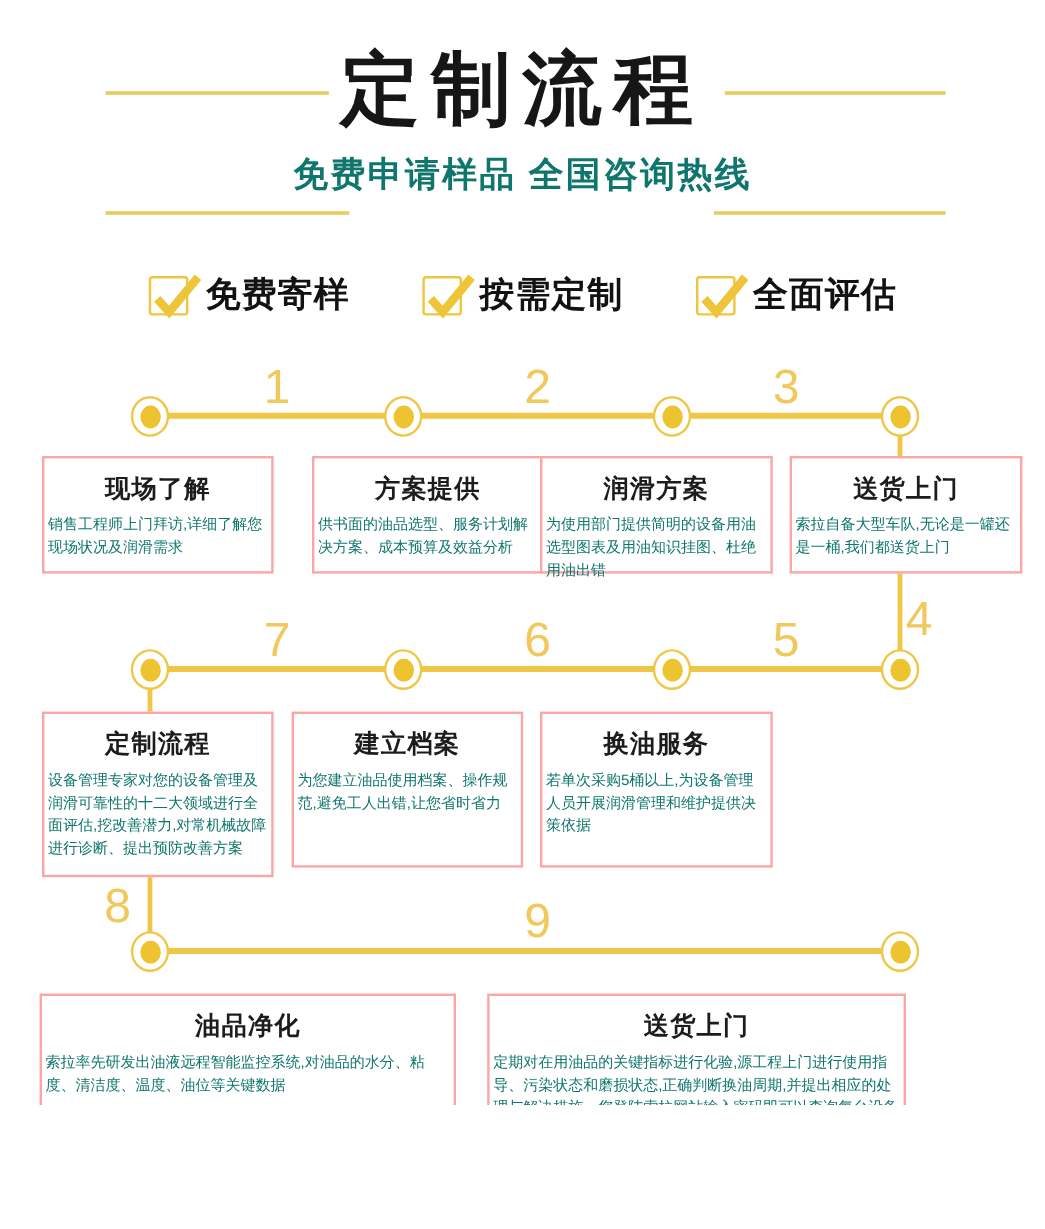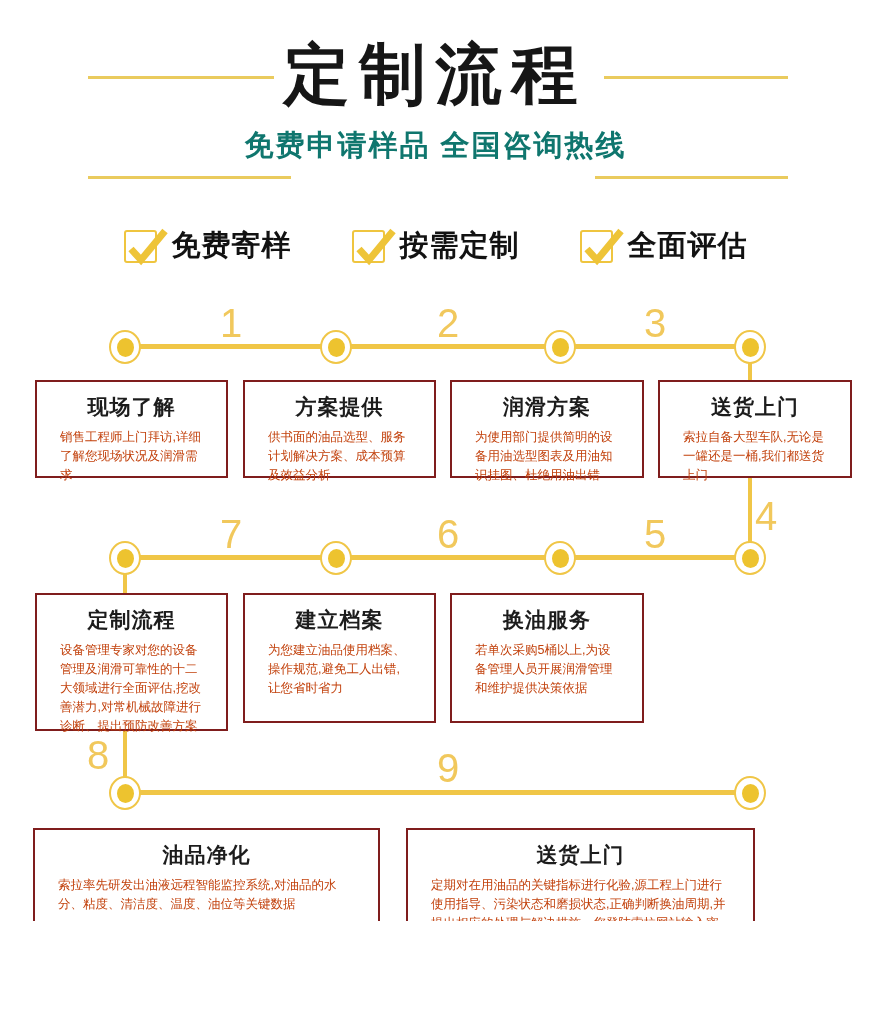--- a/index.html
+++ b/index.html
@@ -43,7 +43,7 @@
     color:#f1c85c;font-weight:400;z-index:2;
   }
   
-  .card{position:absolute;background:#ffffff;border:2px solid #7f1d1d;z-index:2;box-sizing:border-box;}
+  .card{position:absolute;background:#ffffff;border:2px solid #fca5a5;z-index:2;box-sizing:border-box;}
   .card h3{margin:11px 0 7px;text-align:center;font-size:21px;font-weight:700;color:#1c1c1c;letter-spacing:1px;}
   .card p{margin:0;padding:0 23px;font-size:12.5px;line-height:1.52;color:#c2410c;text-align:left;word-break:break-all;}
   .card p + p{margin-top:0;}

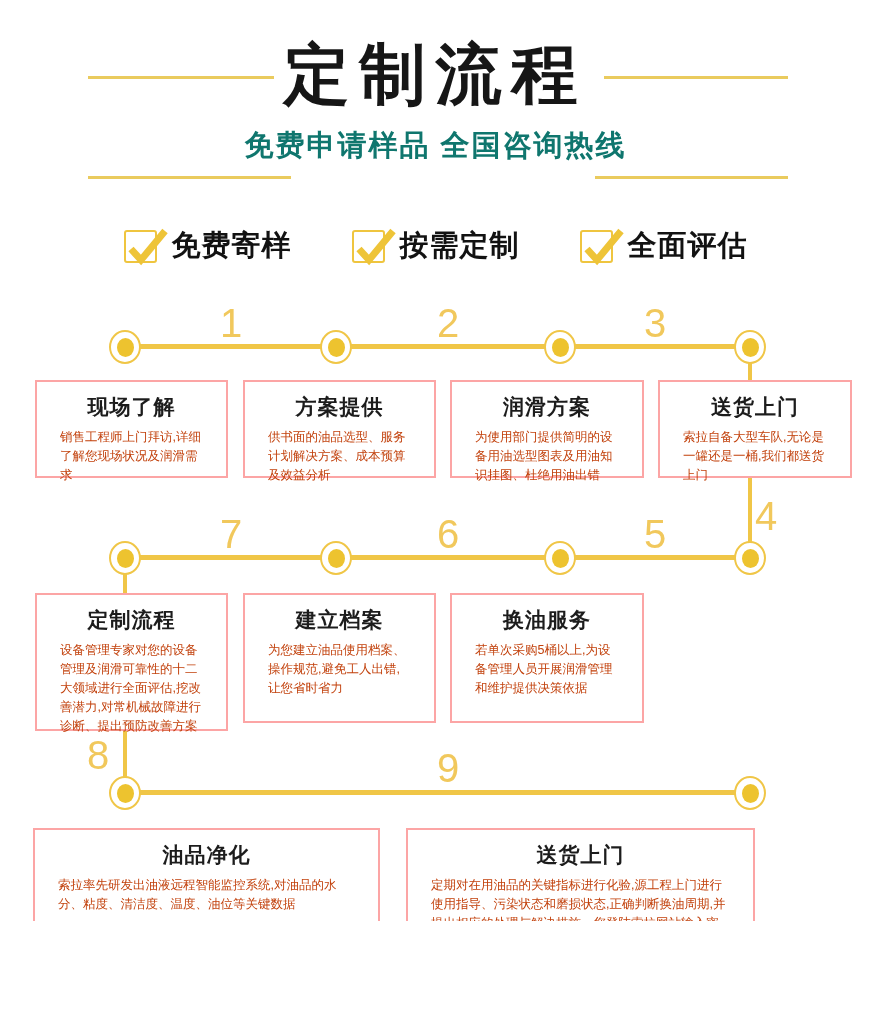--- a/index.html
+++ b/index.html
@@ -138,7 +138,7 @@
     <h3>现场了解</h3>
     <p>销售工程师上门拜访,详细了解您现场状况及润滑需求</p>
   </div>
-  <div class="card" style="left:243px;top:380px;width:193px;height:98px;">
+  <div class="card" style="left:260px;top:380px;width:193px;height:98px;">
     <h3>方案提供</h3>
     <p>供书面的油品选型、服务计划解决方案、成本预算及效益分析</p>
   </div>

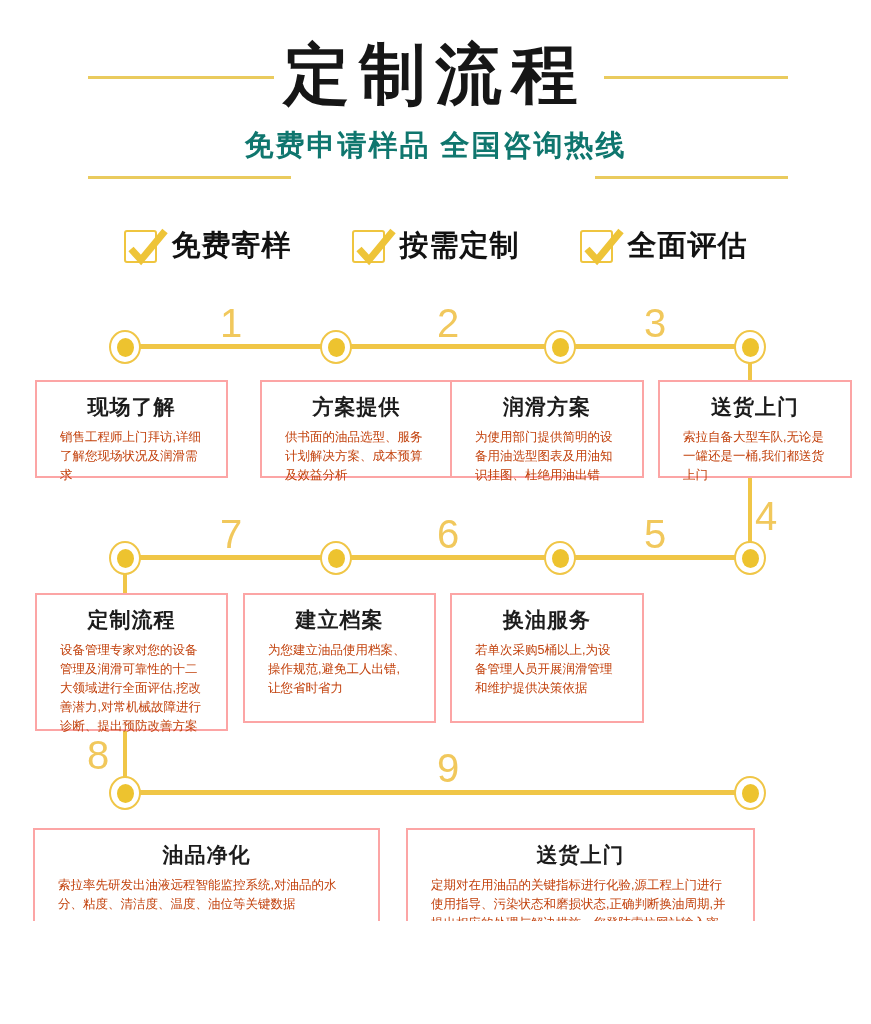--- a/index.html
+++ b/index.html
@@ -45,7 +45,7 @@
   
   .card{position:absolute;background:#ffffff;border:2px solid #fca5a5;z-index:2;box-sizing:border-box;}
   .card h3{margin:11px 0 7px;text-align:center;font-size:21px;font-weight:700;color:#1c1c1c;letter-spacing:1px;}
-  .card p{margin:0;padding:0 23px;font-size:12.5px;line-height:1.52;color:#c2410c;text-align:left;word-break:break-all;}
+  .card p{margin:0;padding:0 3px;font-size:12.5px;line-height:1.52;color:#0f766e;text-align:left;word-break:break-all;}
   .card p + p{margin-top:0;}
 </style>
 </head>

